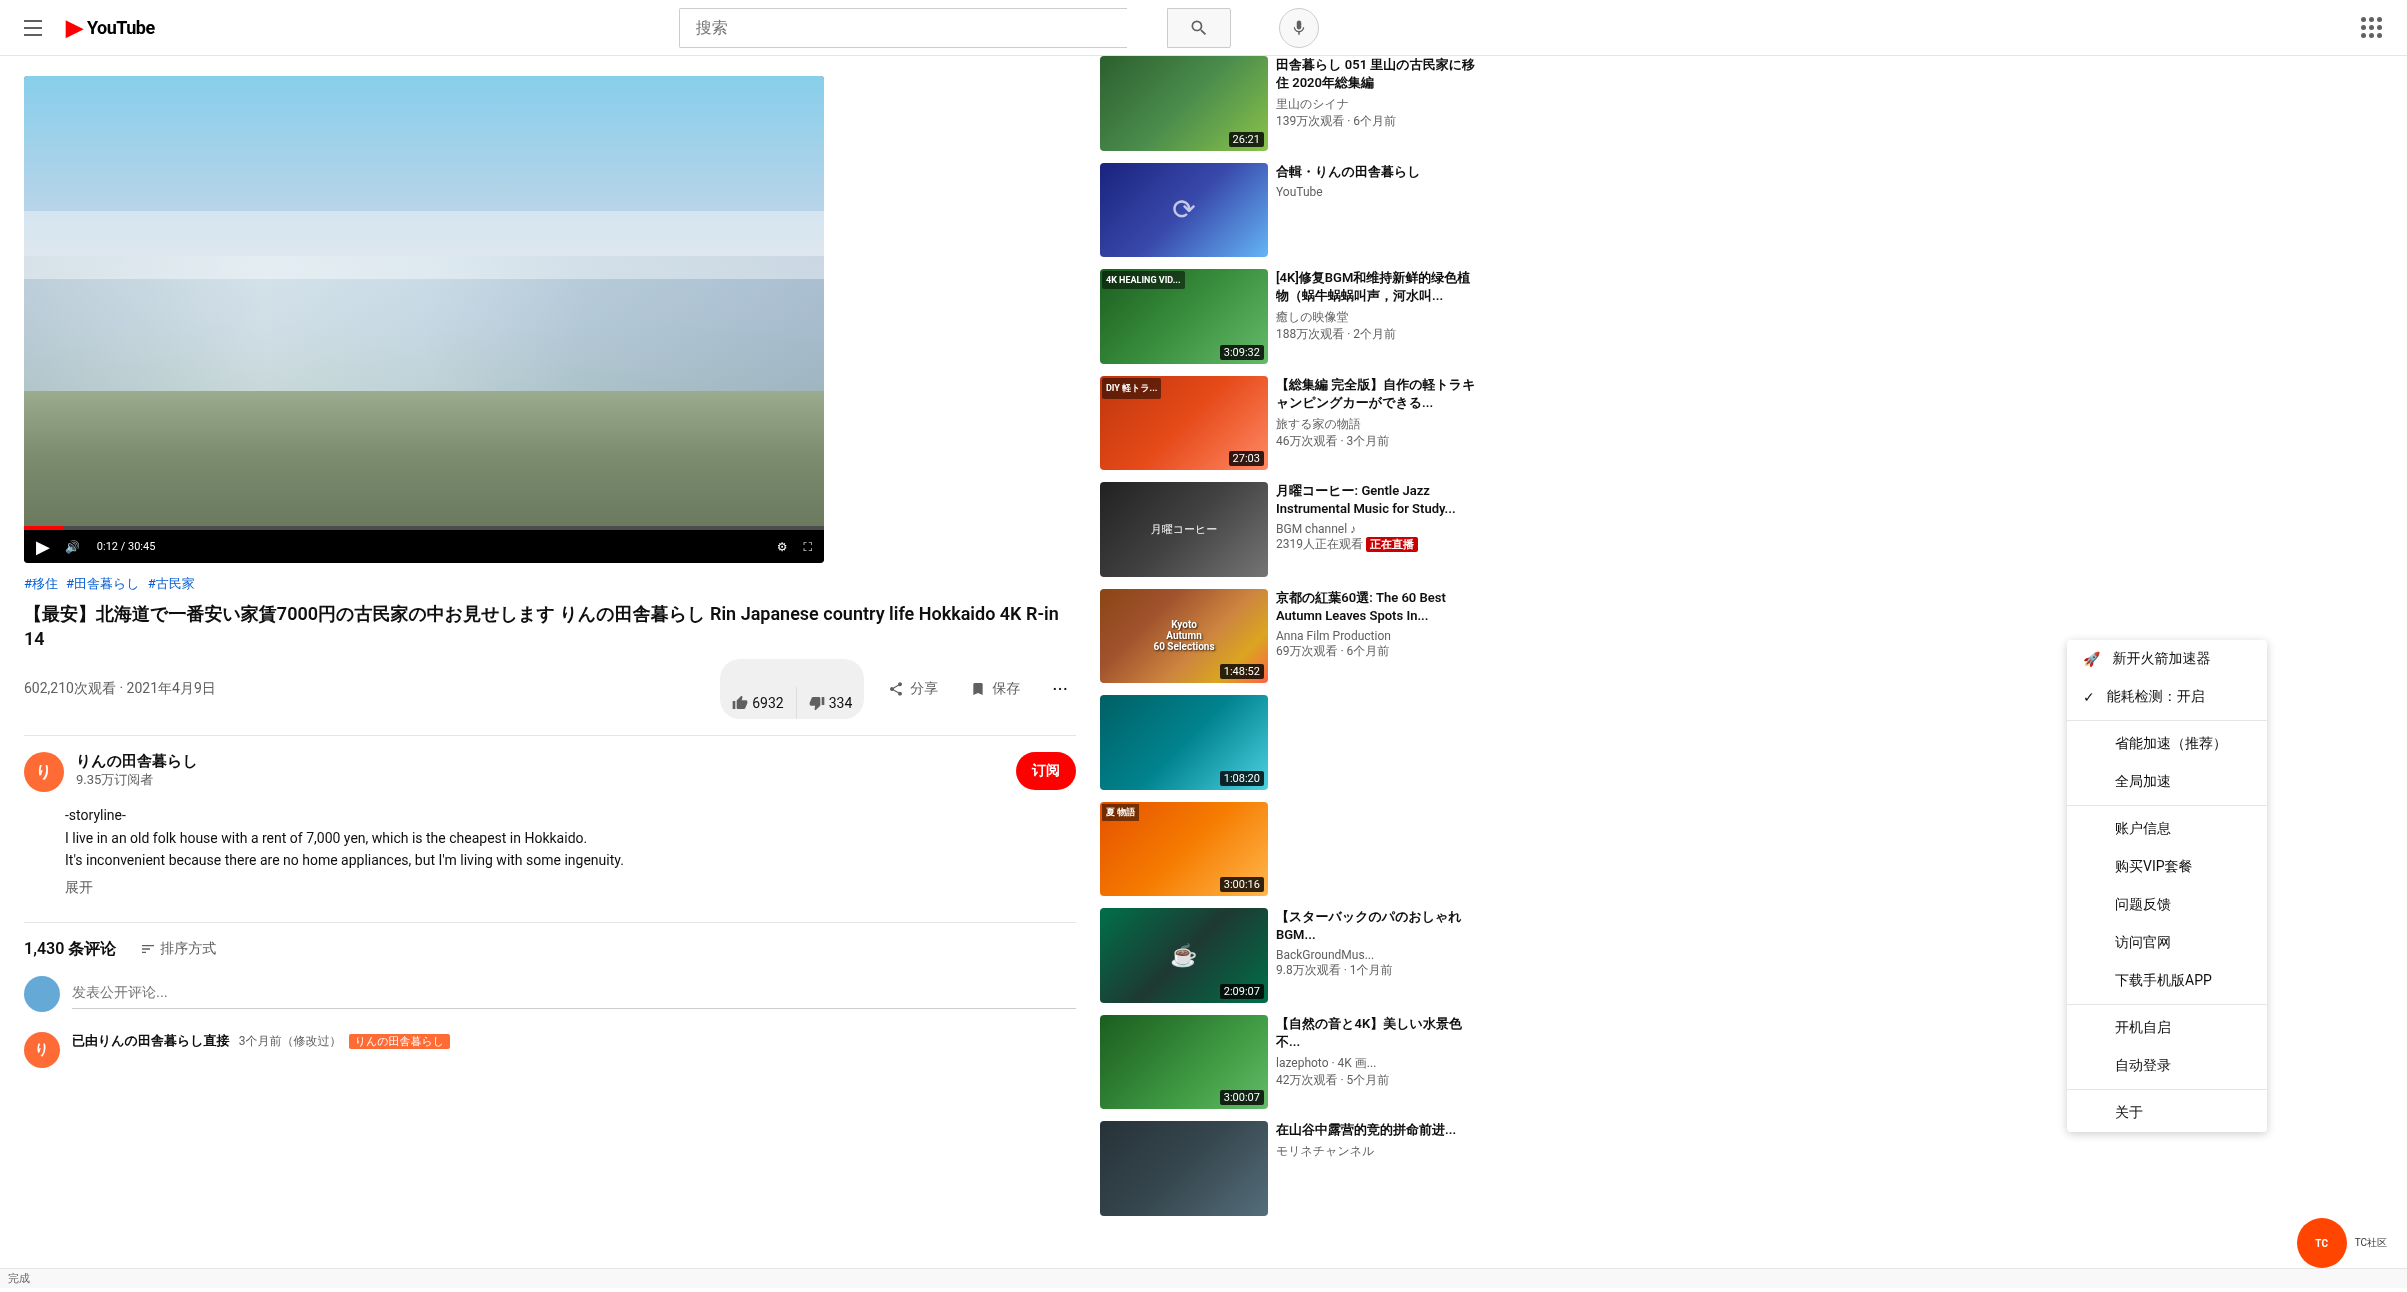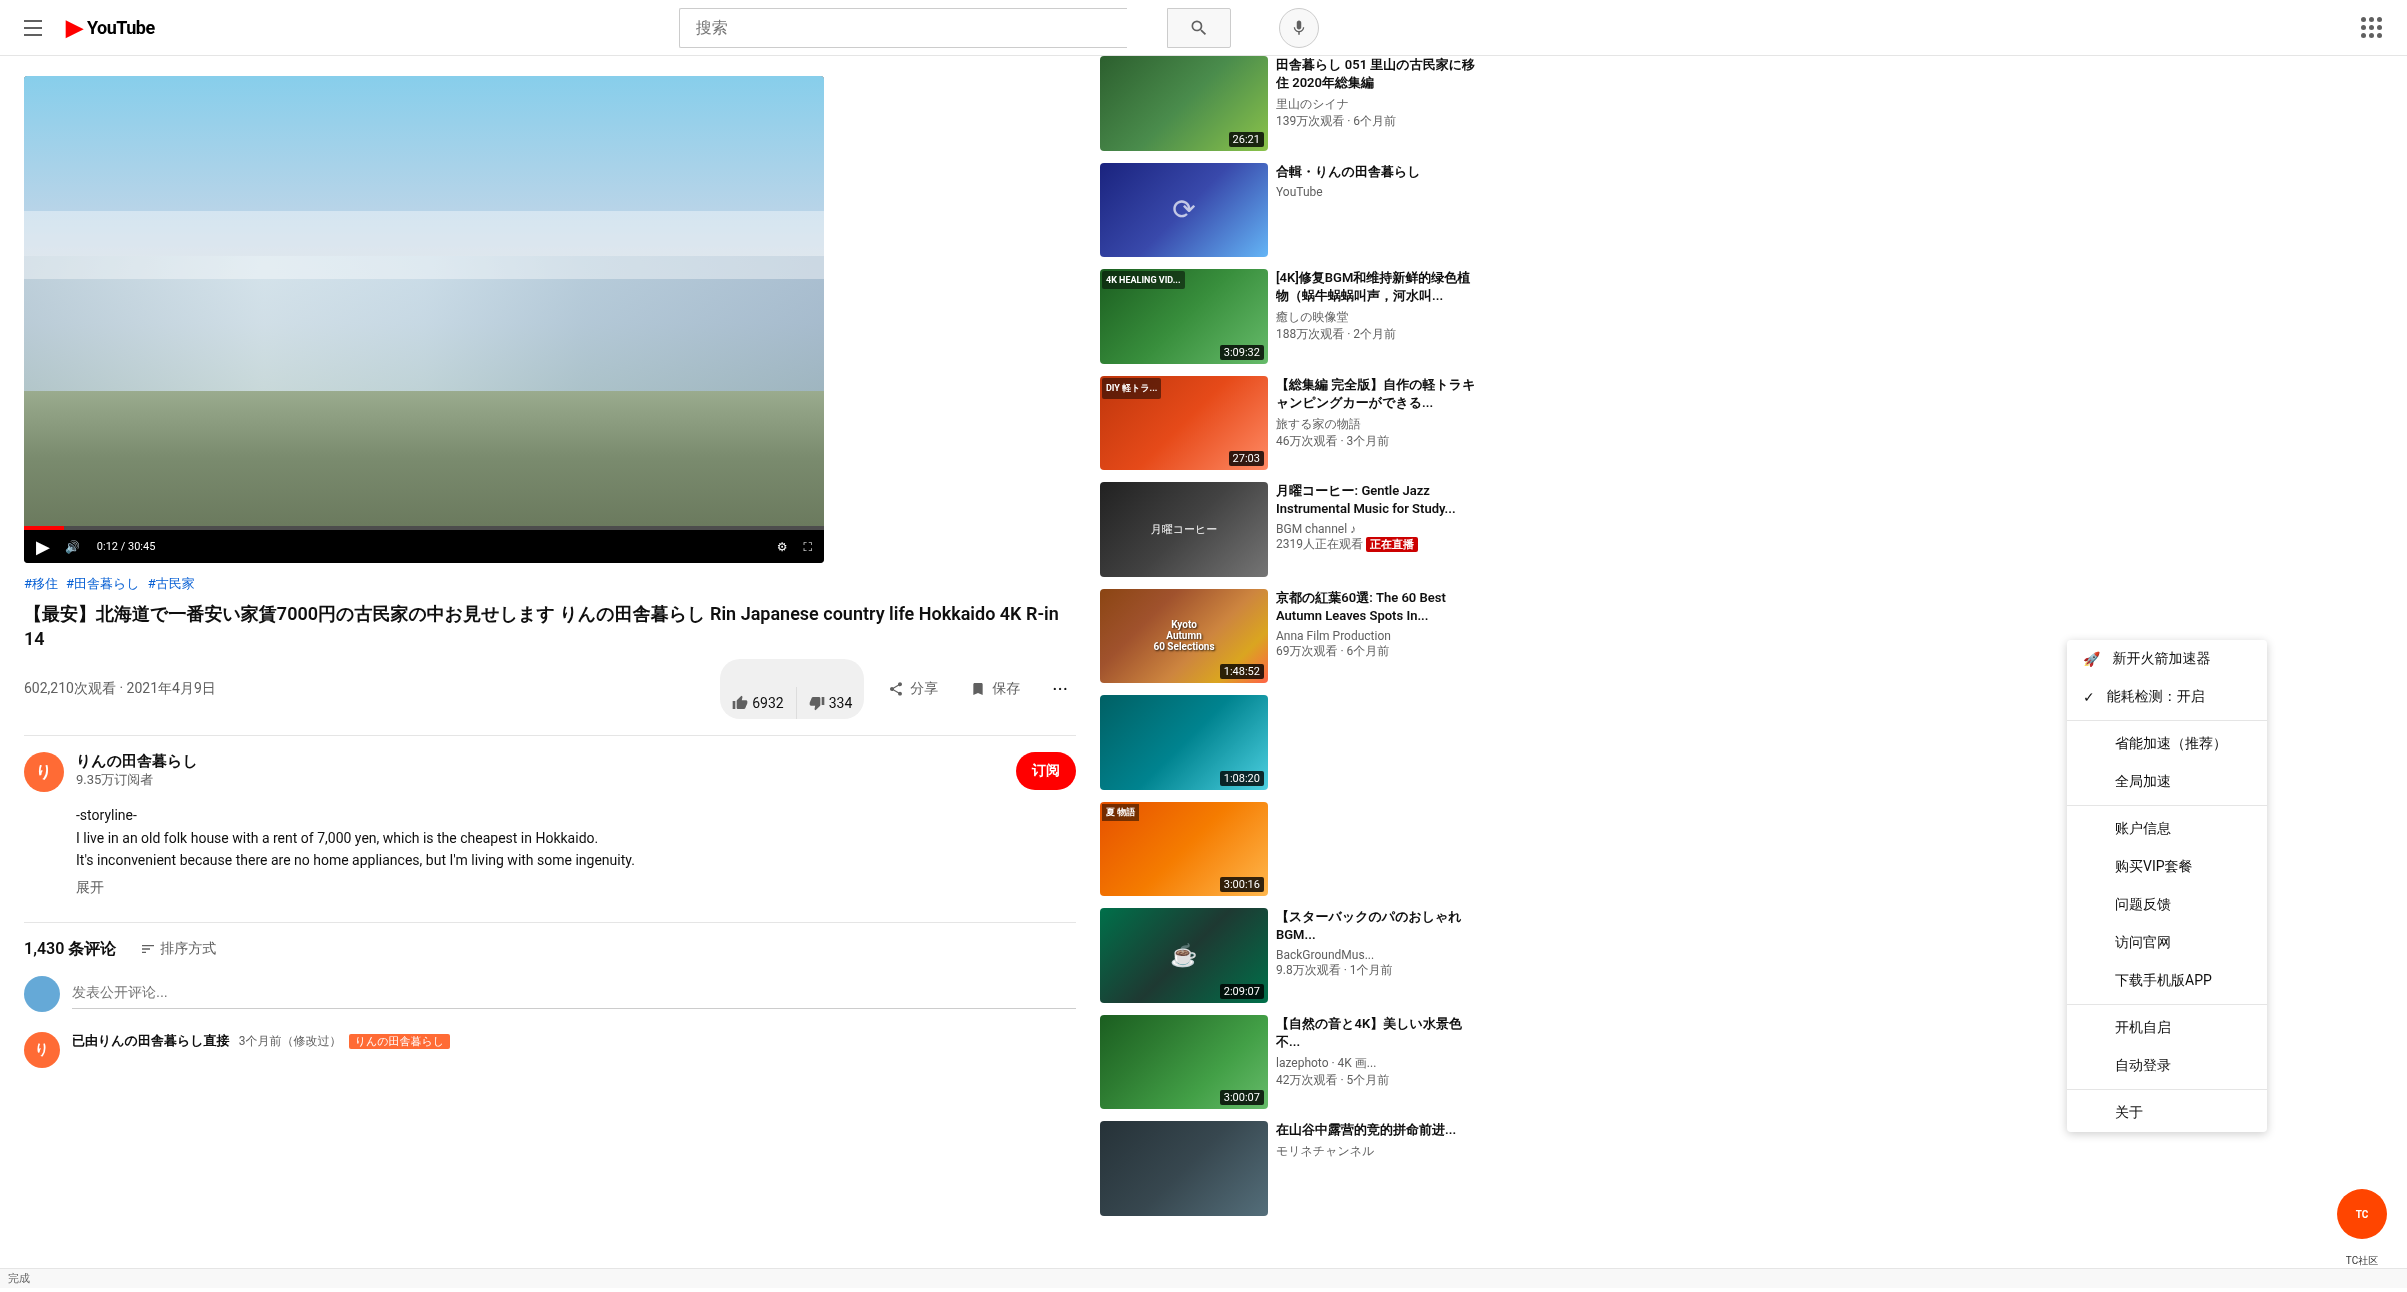--- a/index.html
+++ b/index.html
@@ -111,7 +111,7 @@
     .subscribe-btn { background: #ff0000; color: #fff; border: none; padding: 10px 16px; border-radius: 20px; cursor: pointer; font-size: 14px; font-weight: 600; }
     
     
-    .description { margin-top: 12px; margin-left: 52px; font-size: 14px; line-height: 1.6; }
+    .description { margin-top: 12px; margin-left: 41px; font-size: 14px; line-height: 1.6; }
     .desc-text { color: #0f0f0f; }
     .desc-expand { color: #606060; cursor: pointer; margin-top: 4px; }
     

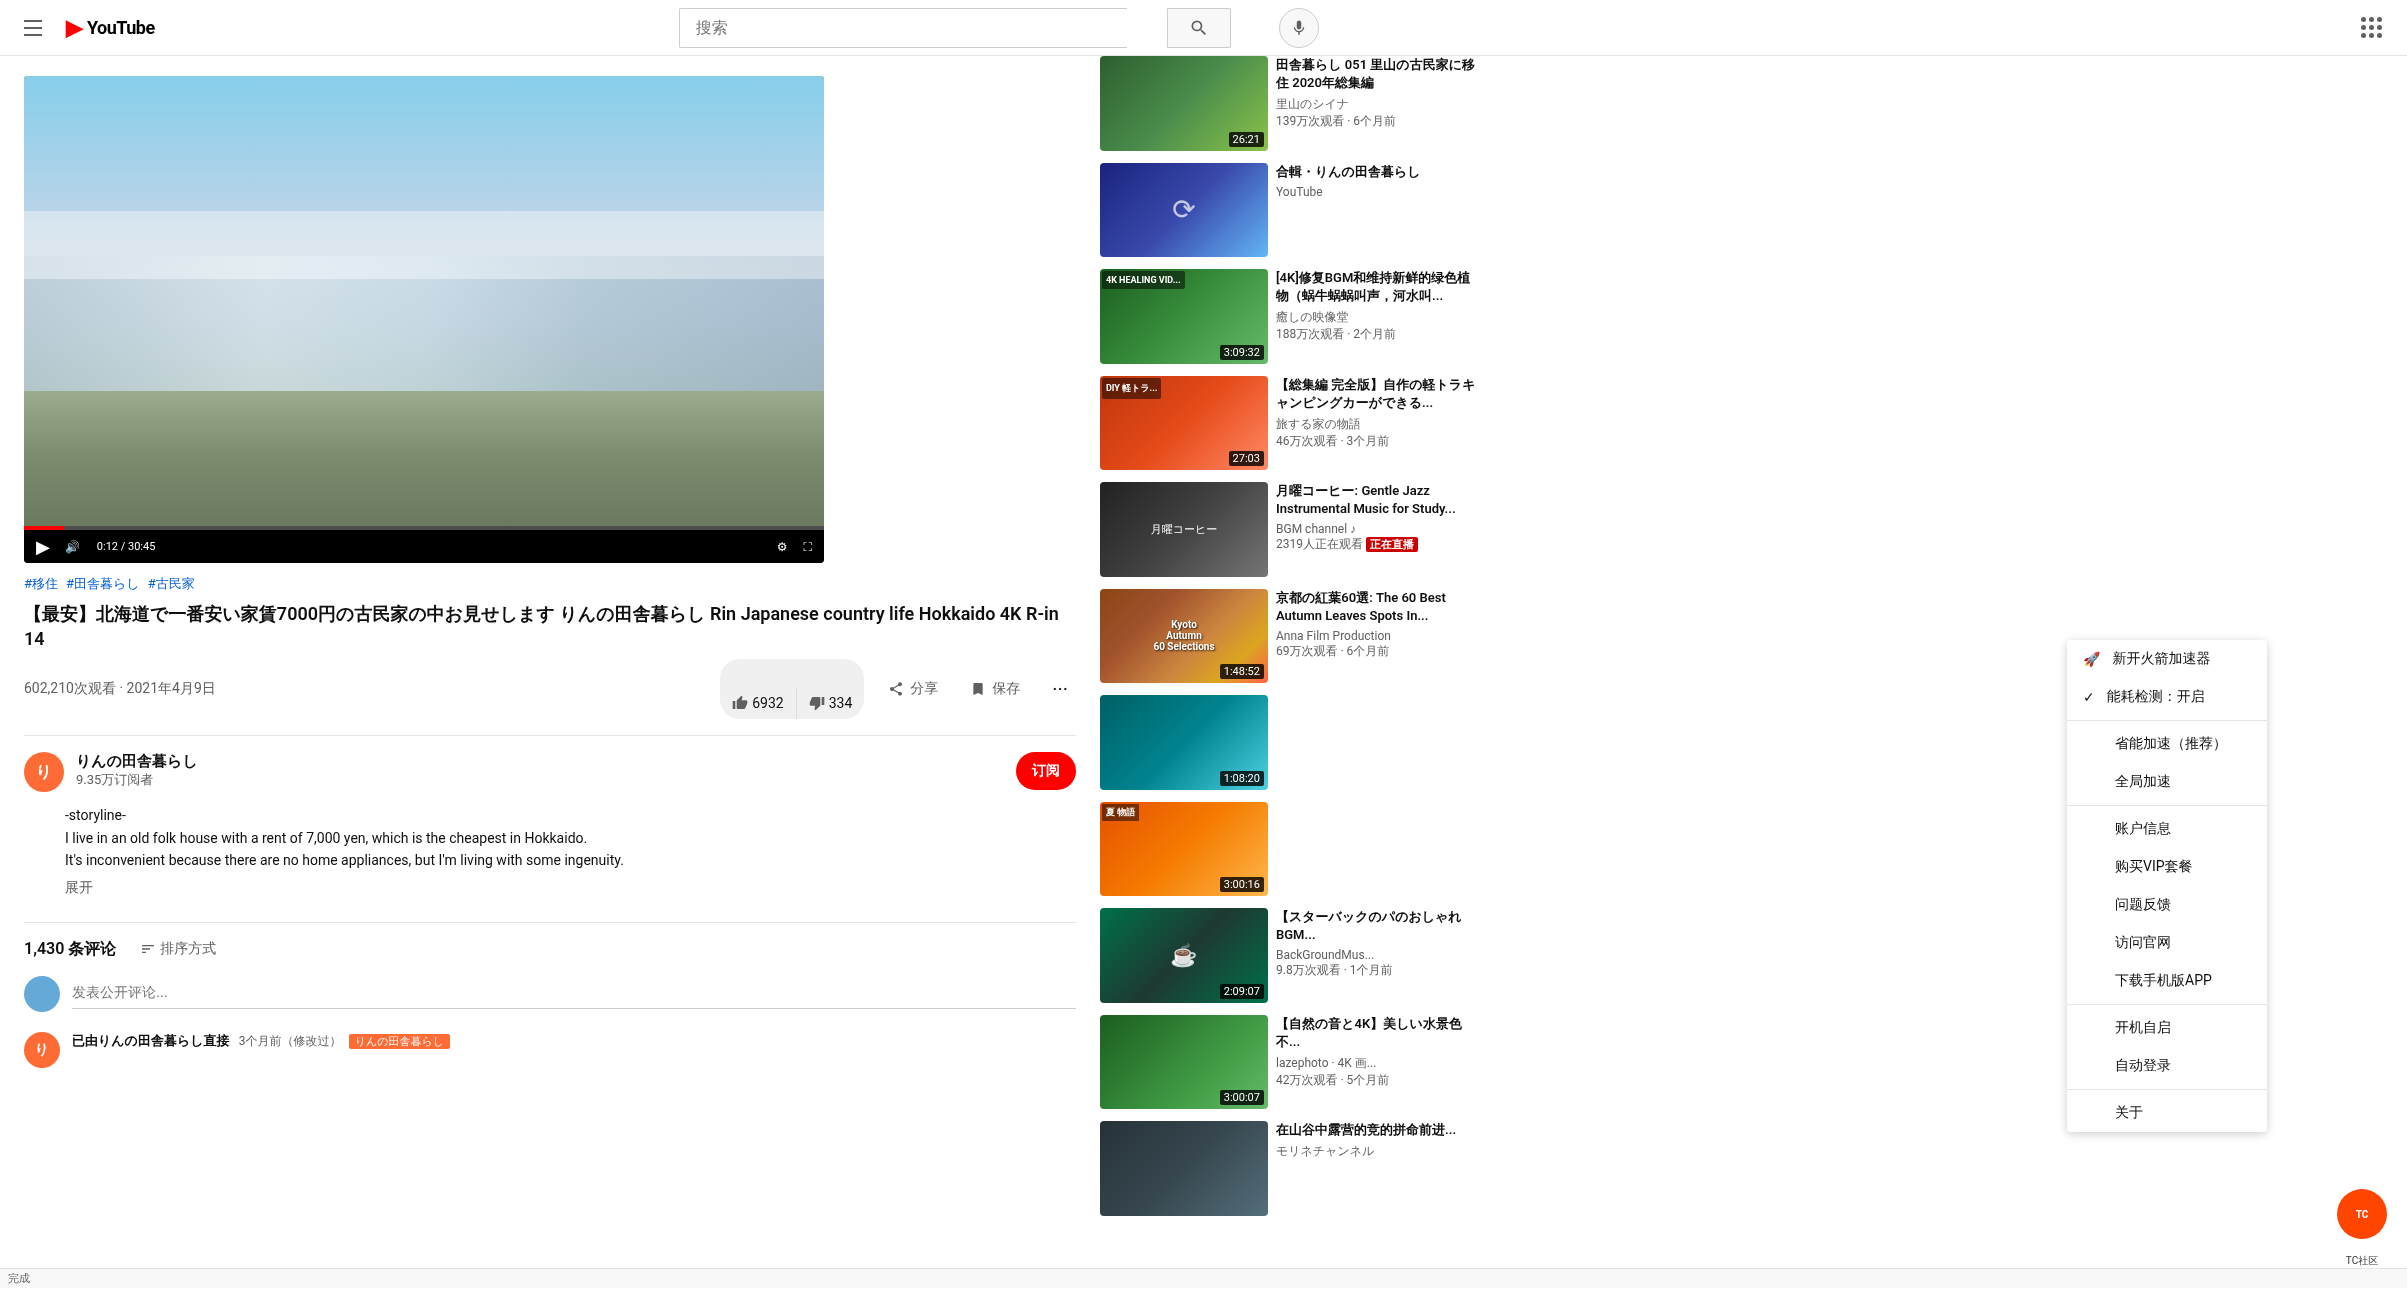--- a/index.html
+++ b/index.html
@@ -517,7 +517,7 @@
   </div>
 </div>
 
-<div style="position:fixed;bottom:24px;right:20px;display:flex;flex-direction:column;align-items:center;gap:15px;z-index:150;">
+<div style="position:fixed;bottom:24px;right:20px;display:flex;flex-direction:row;align-items:center;gap:8px;z-index:150;">
   <div style="width:50px;height:50px;background:#ff4500;border-radius:50%;display:flex;align-items:center;justify-content:center;color:white;font-size:10px;font-weight:bold;">TC</div>
   <div style="font-size:10px;color:#333;">TC社区</div>
 </div>

